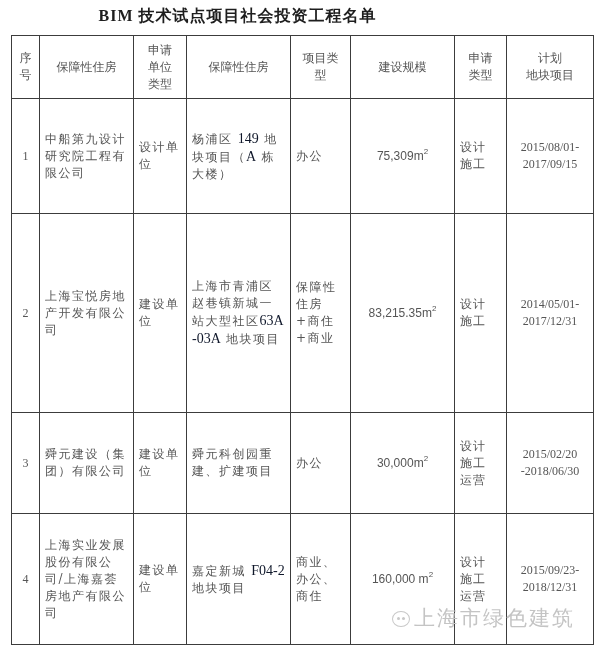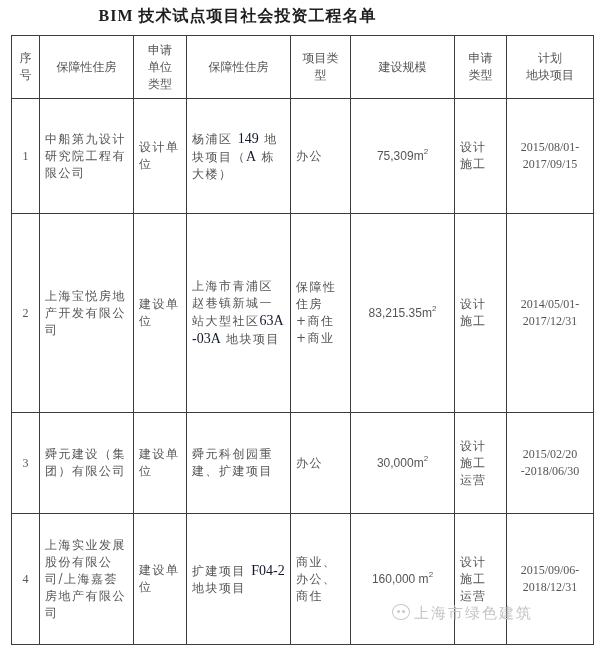--- a/index.html
+++ b/index.html
@@ -112,7 +112,7 @@
     <td class="c-no latin">4</td>
     <td class="c-left">上海实业发展股份有限公司/上海嘉荟房地产有限公司</td>
     <td class="c-left">建设单位</td>
-    <td class="c-left"><span>扩建项目 </span><span class="latin">F04-2</span><span> 地块项目</span></td>
+    <td class="c-left"><span>嘉定新城 </span><span class="latin">F04-2</span><span> 地块项目</span></td>
     <td class="c-left">商业、办公、商住</td>
     <td class="c-num"><span>160,000 m</span><sup>2</sup></td>
     <td class="c-ctr"><span>设计</span><br><span>施工</span><br><span>运营</span></td>

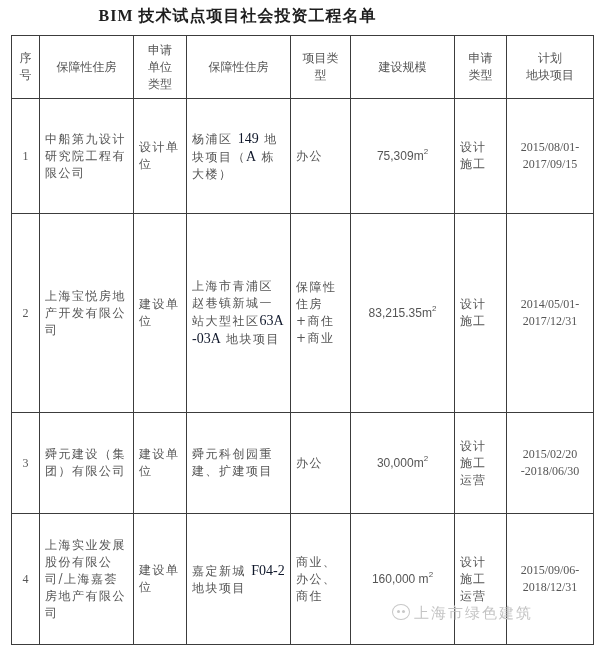--- a/index.html
+++ b/index.html
@@ -116,7 +116,7 @@
     <td class="c-left">商业、办公、商住</td>
     <td class="c-num"><span>160,000 m</span><sup>2</sup></td>
     <td class="c-ctr"><span>设计</span><br><span>施工</span><br><span>运营</span></td>
-    <td class="c-date"><span>2015/09/06-</span><br><span>2018/12/31</span></td>
+    <td class="c-date"><span>2015/09/23-</span><br><span>2018/12/31</span></td>
   </tr>
 </tbody>
   </table>

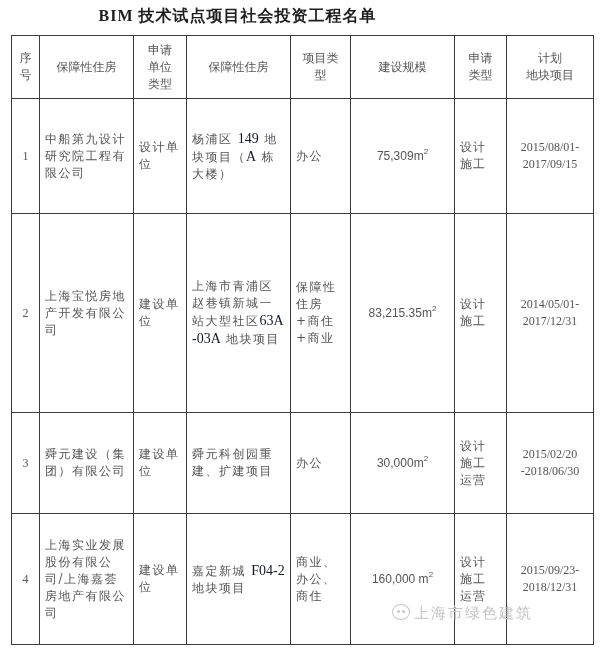--- a/index.html
+++ b/index.html
@@ -33,7 +33,7 @@
   .hd { line-height: 17px; }
   .watermark {
     position: absolute; left: 392px; top: 604px;
-    font-family: "DejaVu Sans", sans-serif; font-size: 15px; color: #c4c4c4;
+    font-family: "DejaVu Sans", sans-serif; font-size: 21px; color: #c4c4c4;
     letter-spacing: 2px; white-space: nowrap;
   }
   .wm-icon {

